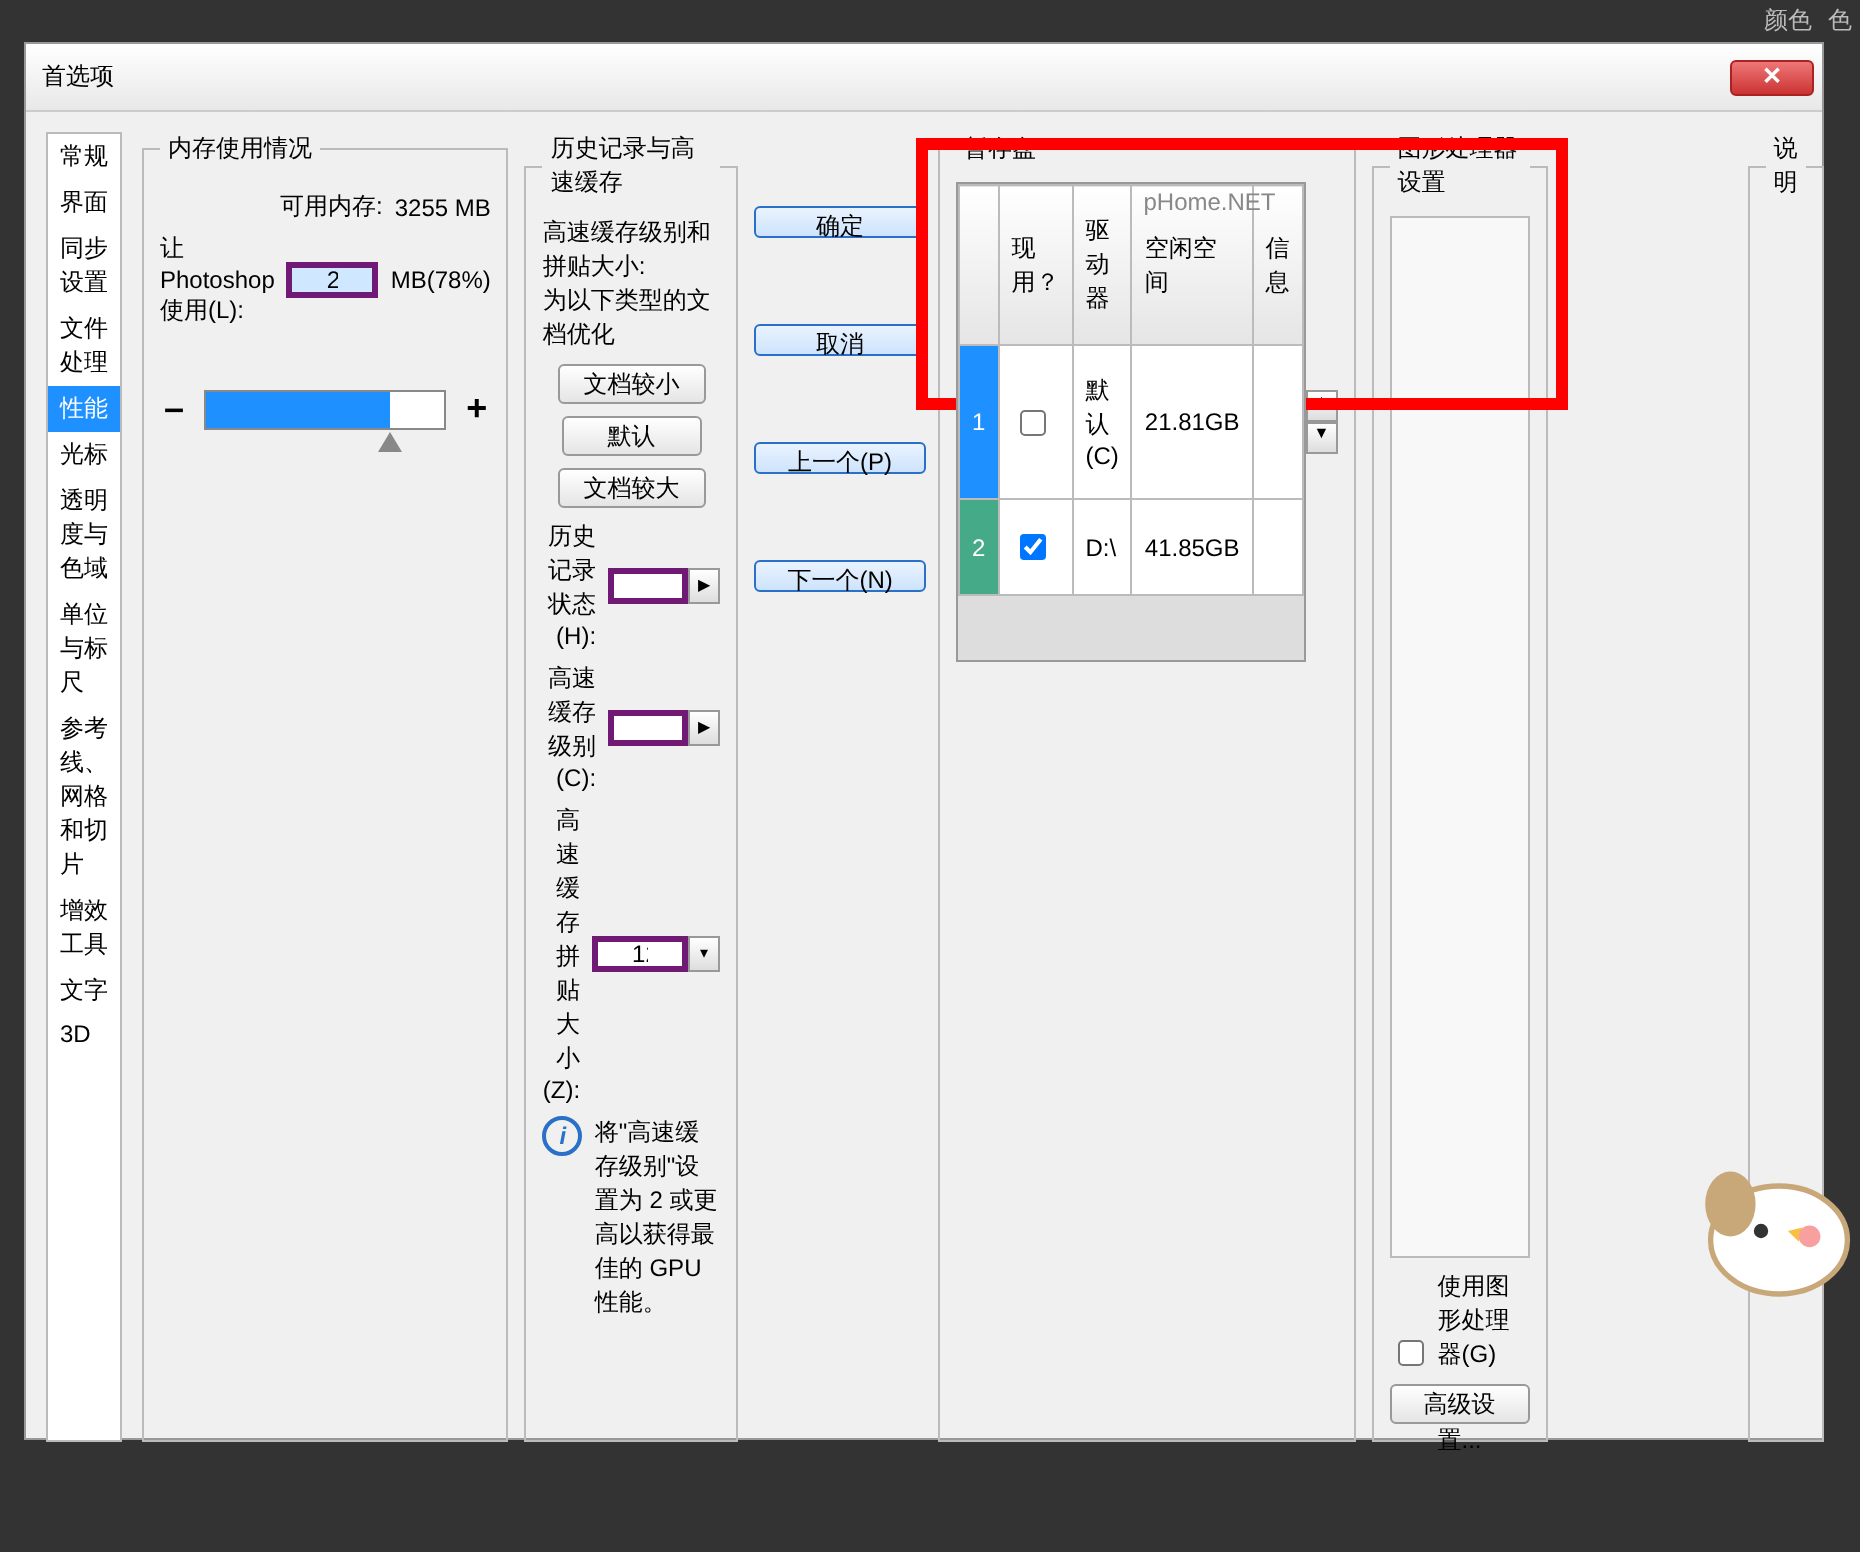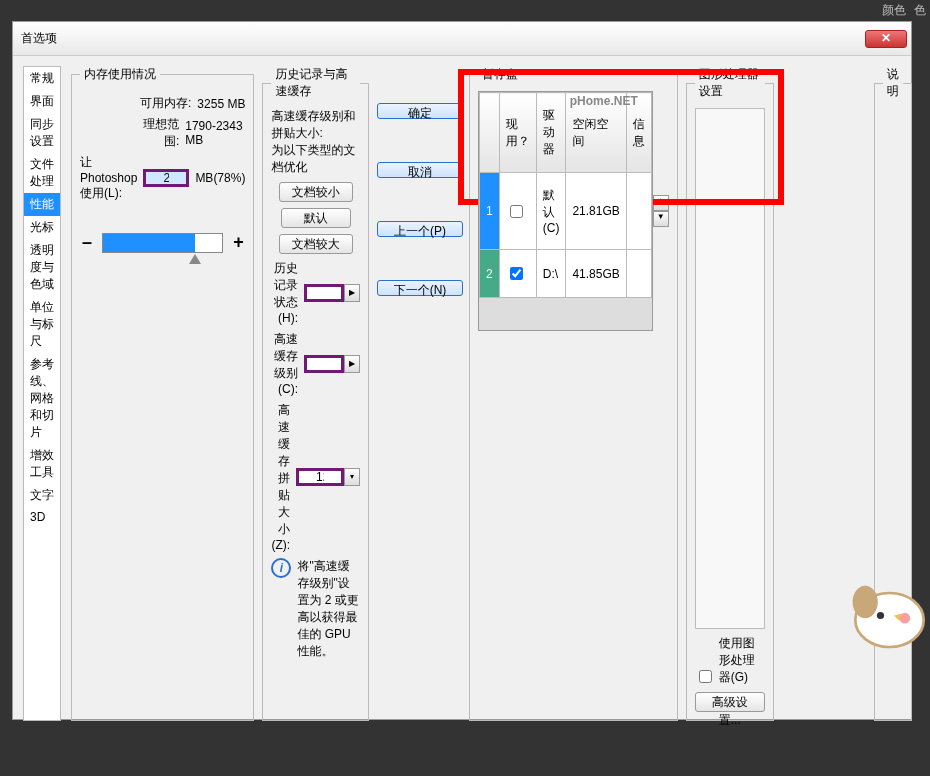--- a/index.html
+++ b/index.html
@@ -90,7 +90,7 @@
       <div class="row">
         <fieldset style="flex:1.05">
           <legend>内存使用情况</legend>
-          <div class="mem-row" style="justify-content:flex-end;padding-left:60px">
+          <div class="mem-row" style="justify-content:flex-start;padding-left:60px">
             <span class="lbl" style="width:auto">可用内存:</span>
             <span>3255 MB</span>
           </div>

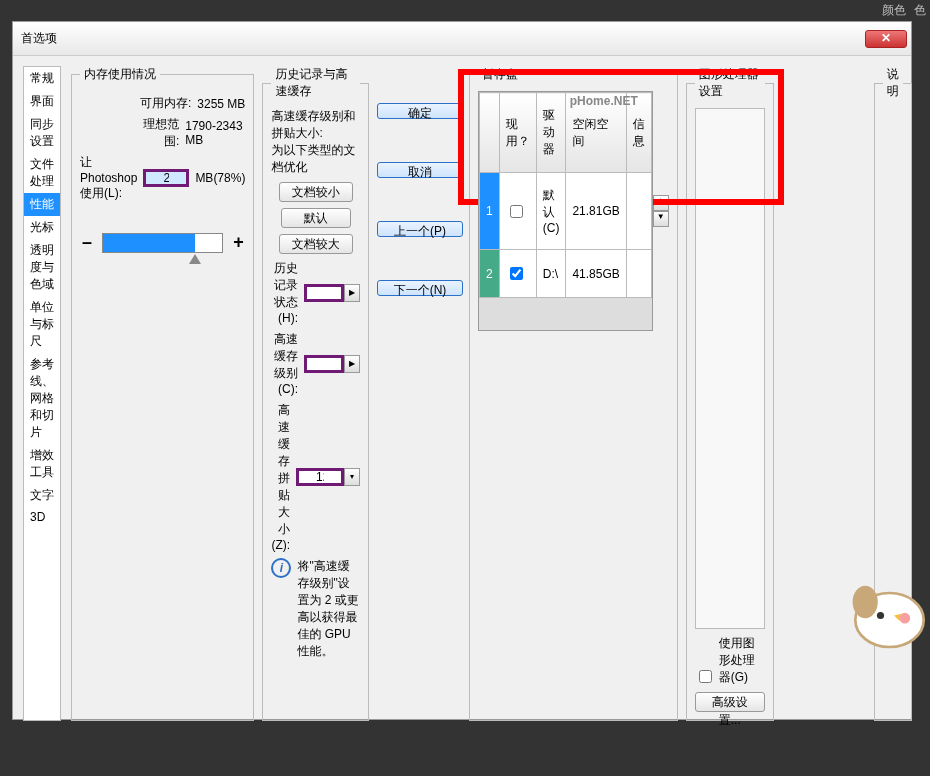--- a/index.html
+++ b/index.html
@@ -52,7 +52,7 @@
 .gpu-preview { flex: 1; border: 1px solid #bbb; background: #f8f8f8; min-height: 80px; }
 .checkbox-row { display: flex; align-items: flex-end; gap: 4px; margin: 6px 0; }
 .desc-fs { flex: 1; min-height: 170px; }
-.watermark { position: absolute; color: #888; font-size: 12px; right: 14px; top: 2px; font-weight: bold; }
+.watermark { position: absolute; color: #888; font-size: 12px; right: 14px; top: 2px; }
 .top-menu { position: absolute; right: 4px; top: 2px; color: #bbb; font-size: 12px; display: flex; gap: 8px; }
 .mascot { position: absolute; right: 0; bottom: 120px; width: 90px; height: 90px; }
 .mascot svg { width: 100%; height: 100%; }

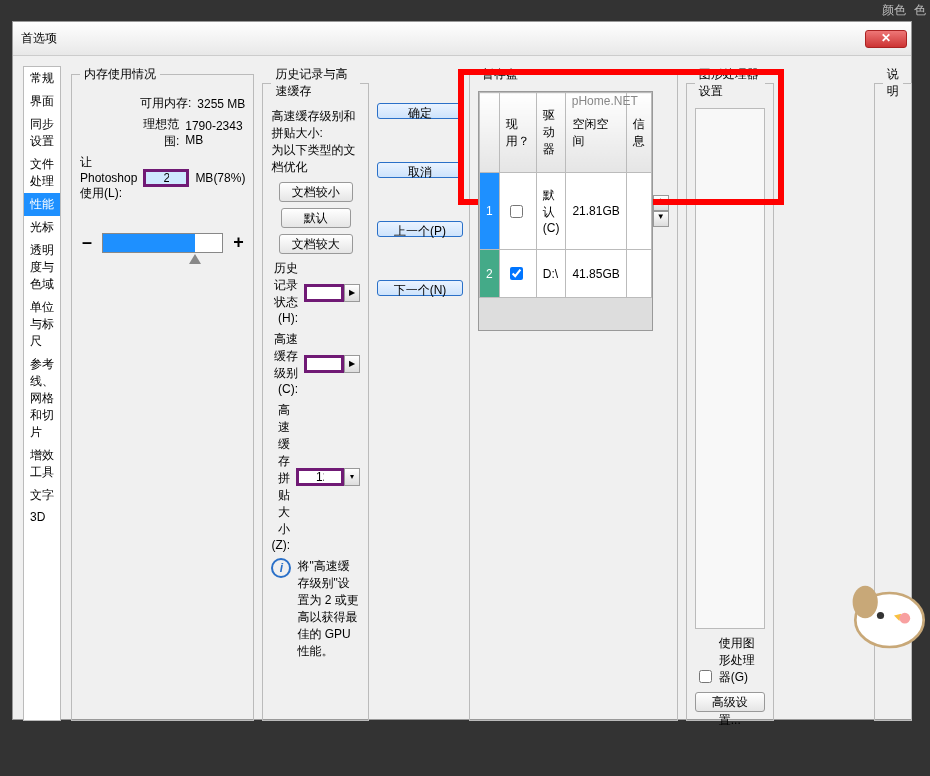--- a/index.html
+++ b/index.html
@@ -94,10 +94,6 @@
             <span class="lbl" style="width:auto">可用内存:</span>
             <span>3255 MB</span>
           </div>
-          <div class="mem-row" style="justify-content:flex-start;padding-left:60px">
-            <span class="lbl" style="width:auto">理想范围:</span>
-            <span>1790-2343 MB</span>
-          </div>
           <div class="mem-row" style="justify-content:flex-start;padding-left:0">
             <span>让 Photoshop 使用(L):</span>
             <input class="input" style="width: 46px; background: rgb(207, 232, 255);" value="2562">

